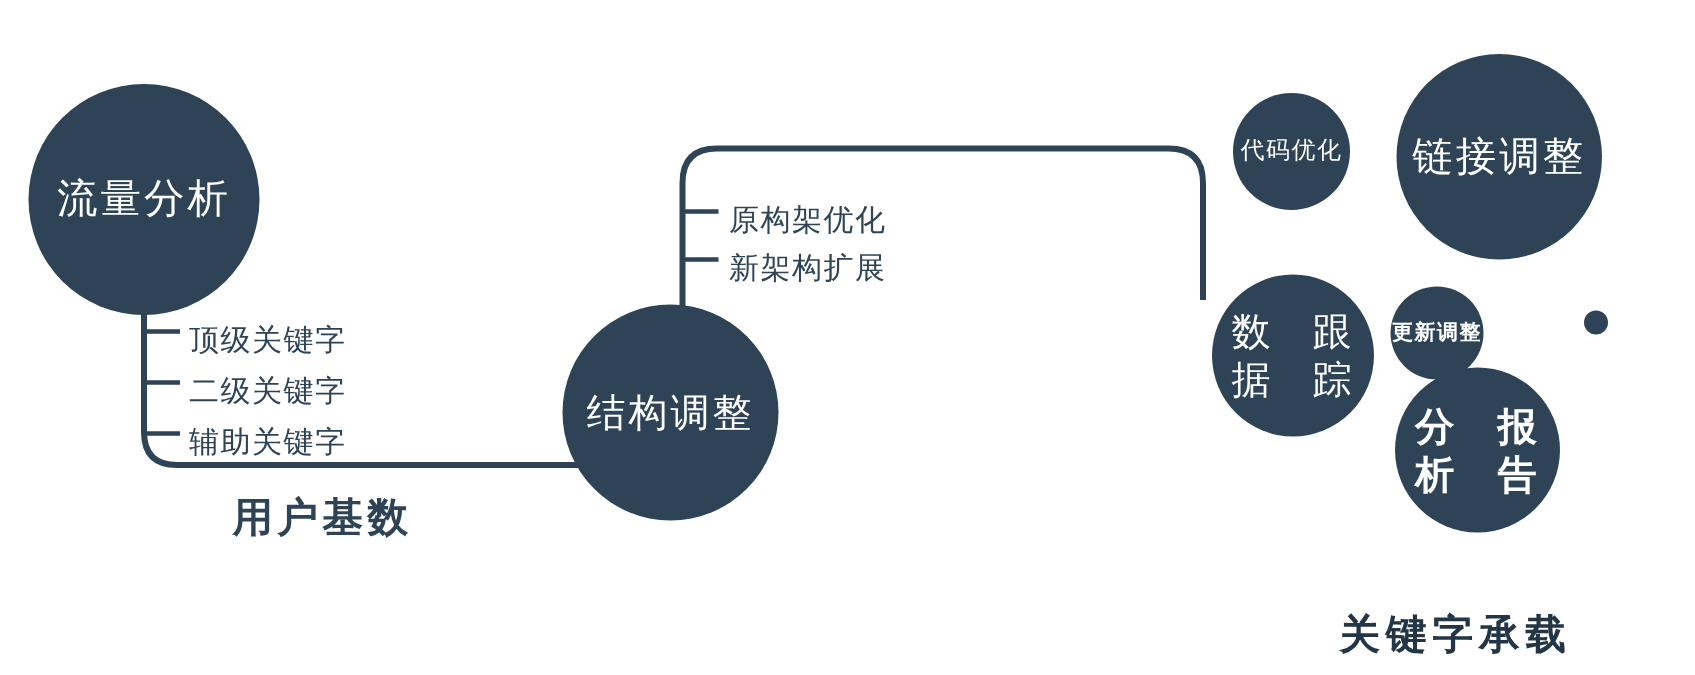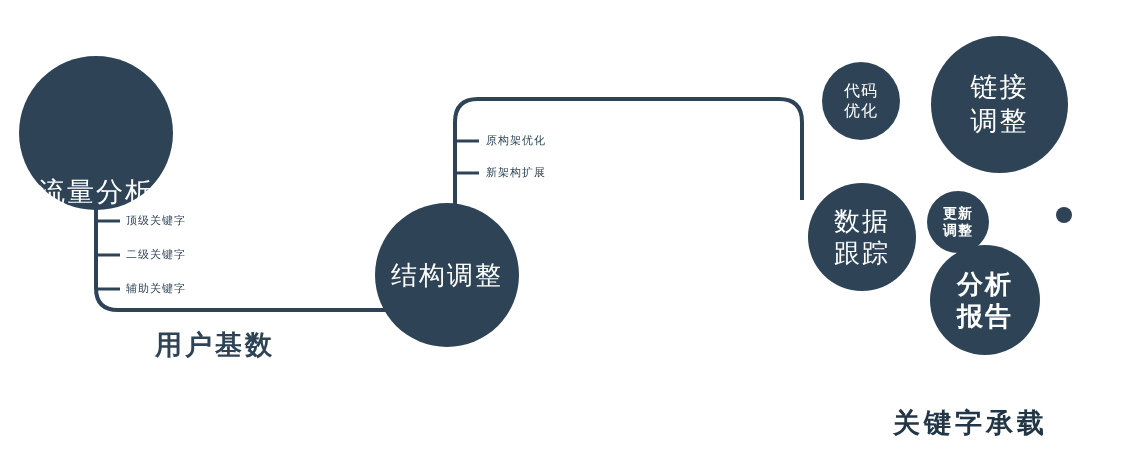--- a/index.html
+++ b/index.html
@@ -33,7 +33,7 @@
     background: #2e4456;
     color: #ffffff;
     display: flex;
-    flex-direction: column;
+    flex-direction: row;
     align-items: center;
     justify-content: center;
     text-align: center;

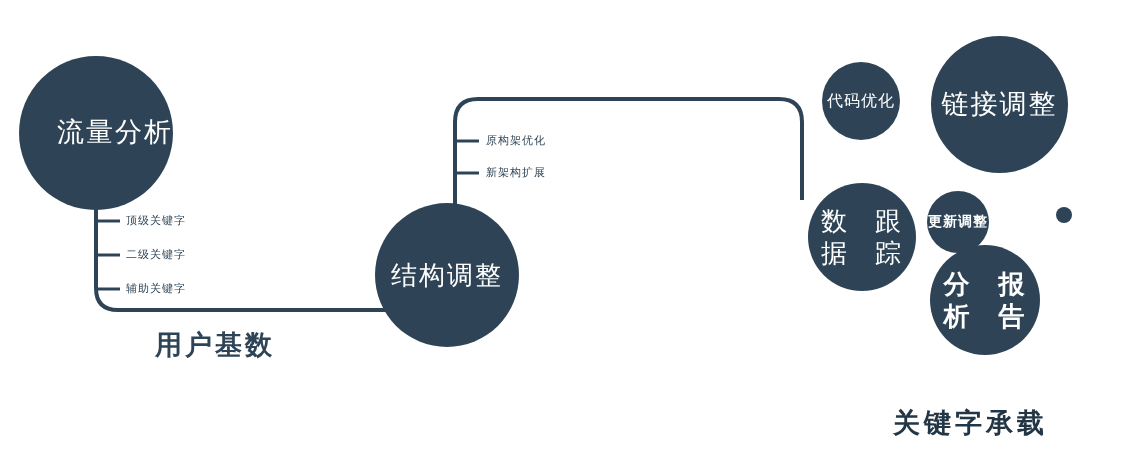--- a/index.html
+++ b/index.html
@@ -85,7 +85,7 @@
     <path class="tick" d="M455 173 L479 173"></path>
   </svg>
 
-  <div class="circle" style="left:19px; top:56px; width:154px; height:154px; font-size:27px;justify-content:flex-end;">
+  <div class="circle" style="left:19px; top:56px; width:154px; height:154px; font-size:27px;">
     <span>流量分析</span>
   </div>
 

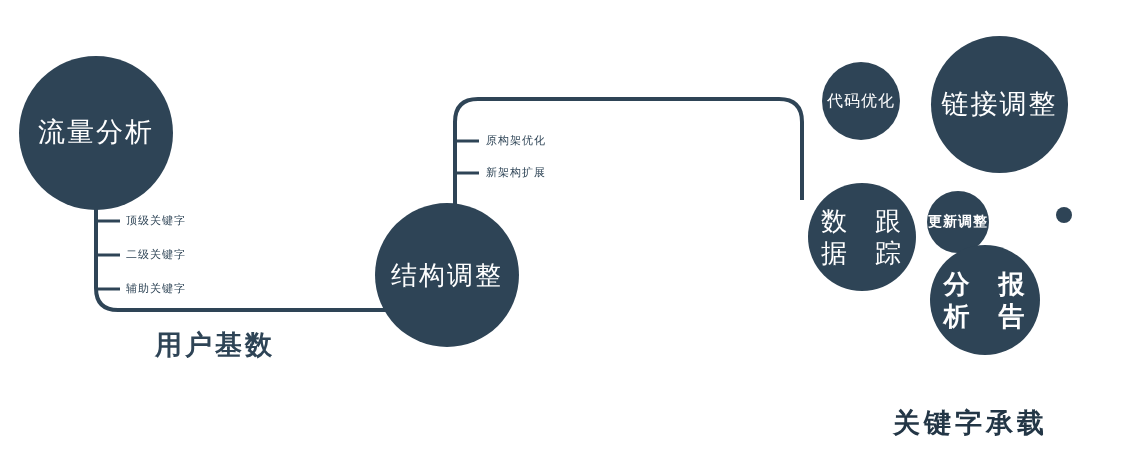--- a/index.html
+++ b/index.html
@@ -51,7 +51,7 @@
   .branch-label {
     position: absolute;
     color: #2e4456;
-    font-size: 11px;
+    font-size: 20px;
     letter-spacing: 1px;
     white-space: nowrap;
   }

